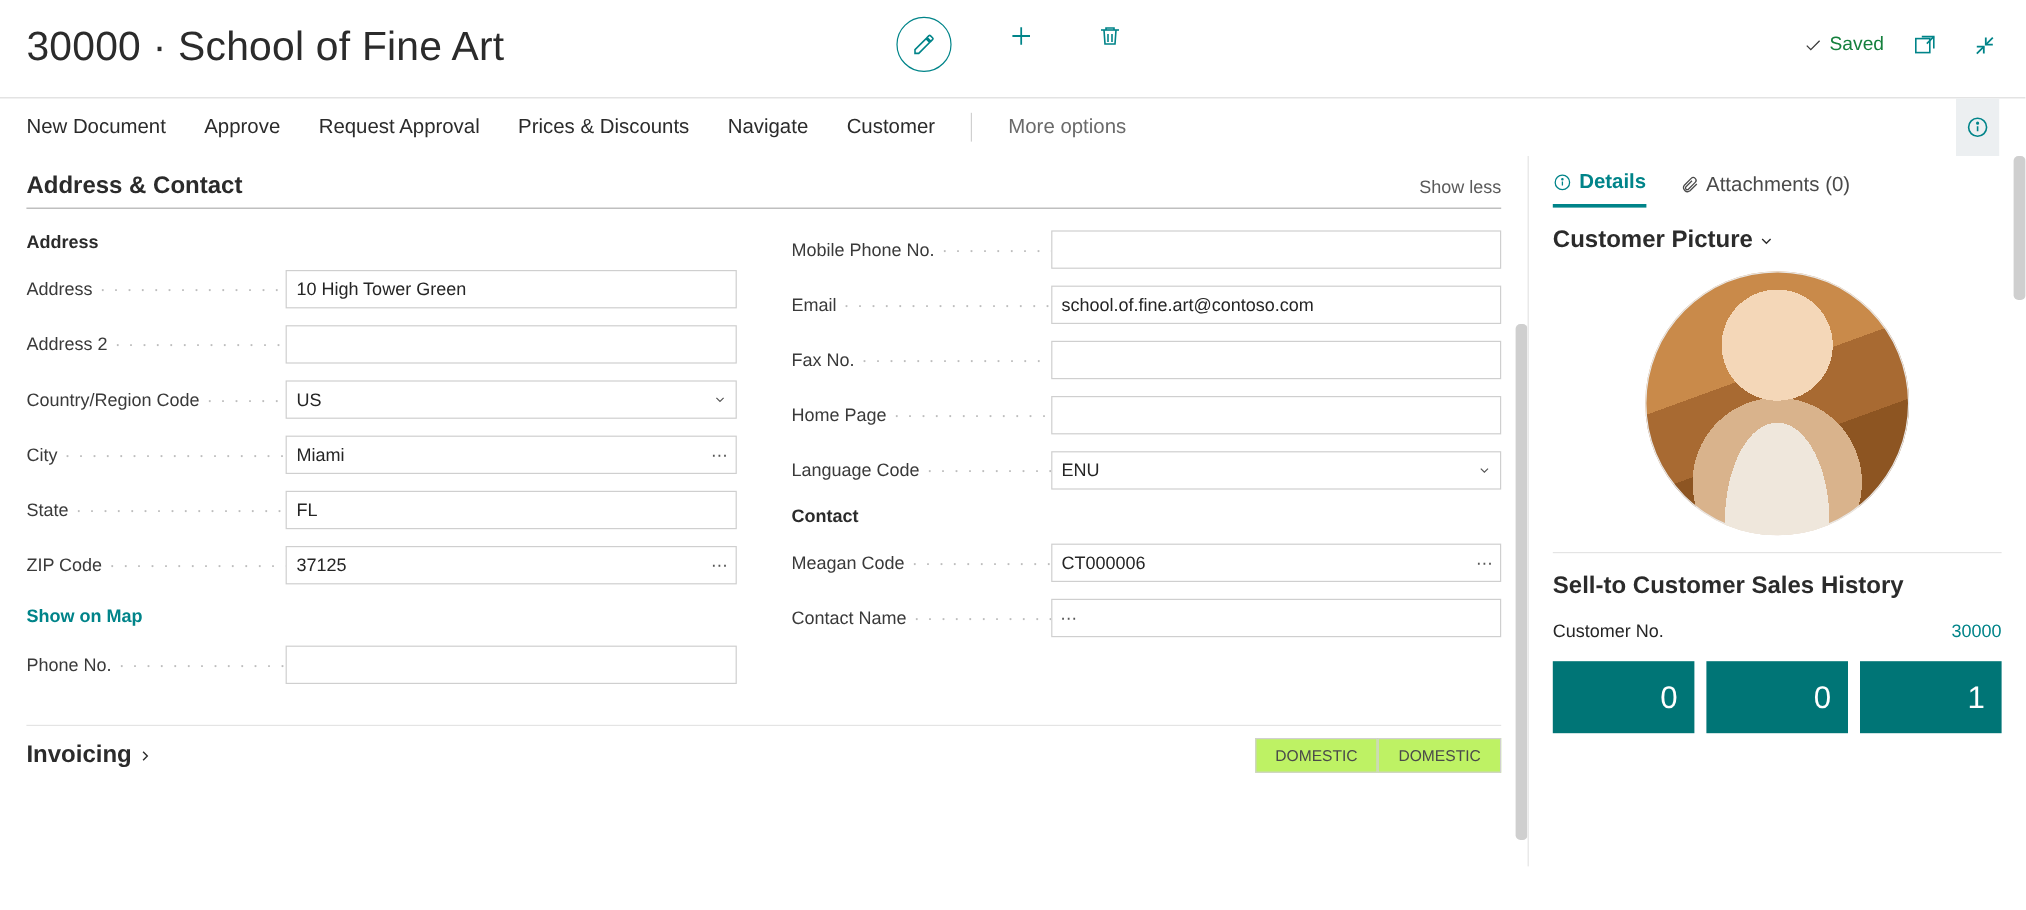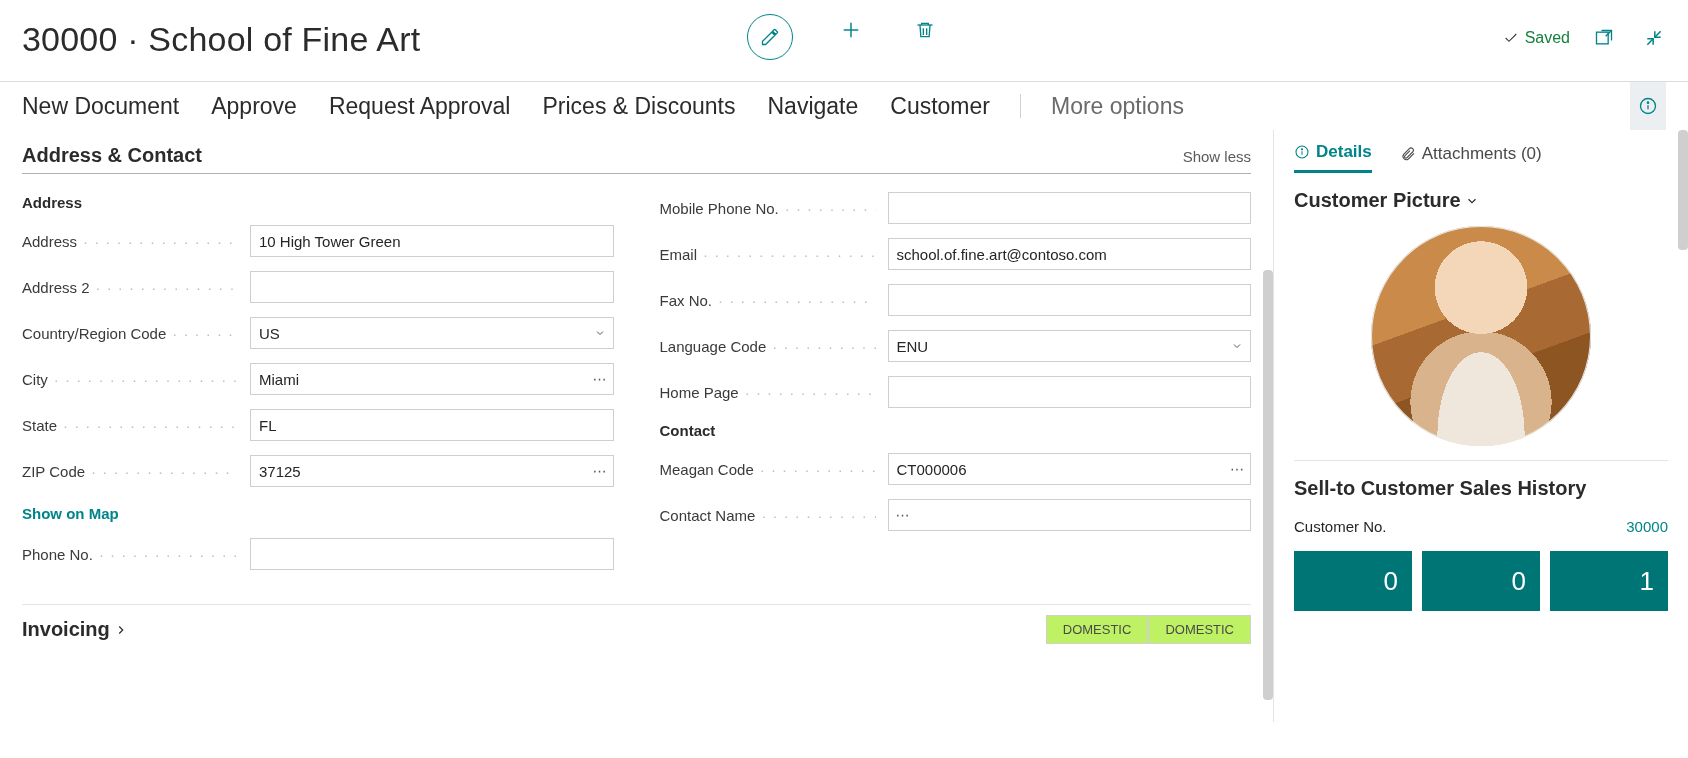--- a/index.html
+++ b/index.html
@@ -91,7 +91,7 @@
     height:48px;
   }
   .action-item{
-    font-size:23px;
+    font-size:17px;
     color:#2b2b2b;
     padding:0 16px;
     cursor:pointer;

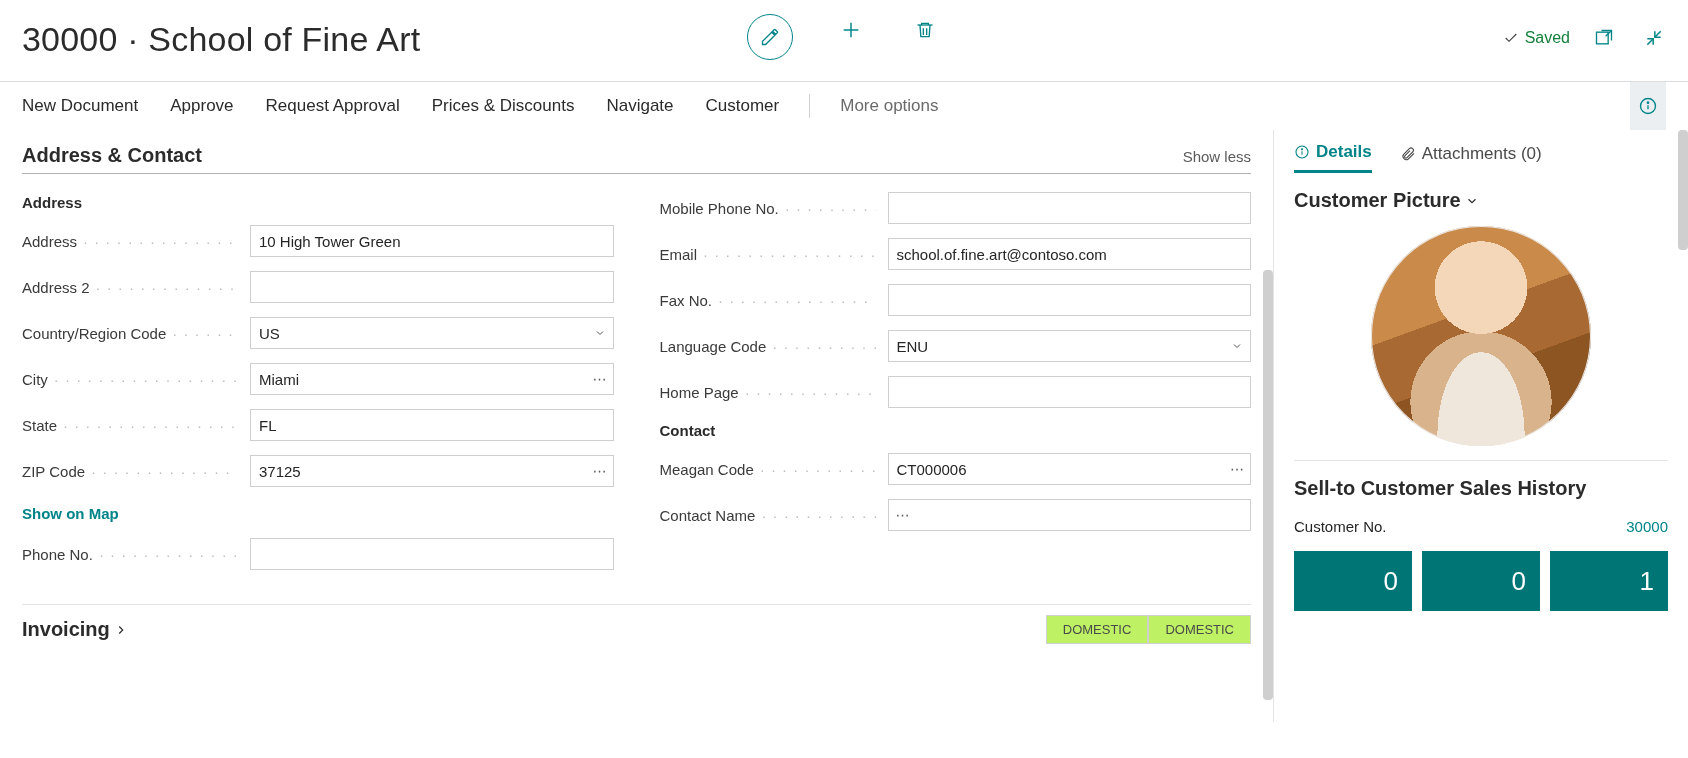--- a/index.html
+++ b/index.html
@@ -154,7 +154,7 @@
   }
   .field-row{
     display:flex;align-items:center;margin-bottom:14px;height:32px;
-    gap:12px;
+    gap:0;
   }
   .field-label{
     width:216px;

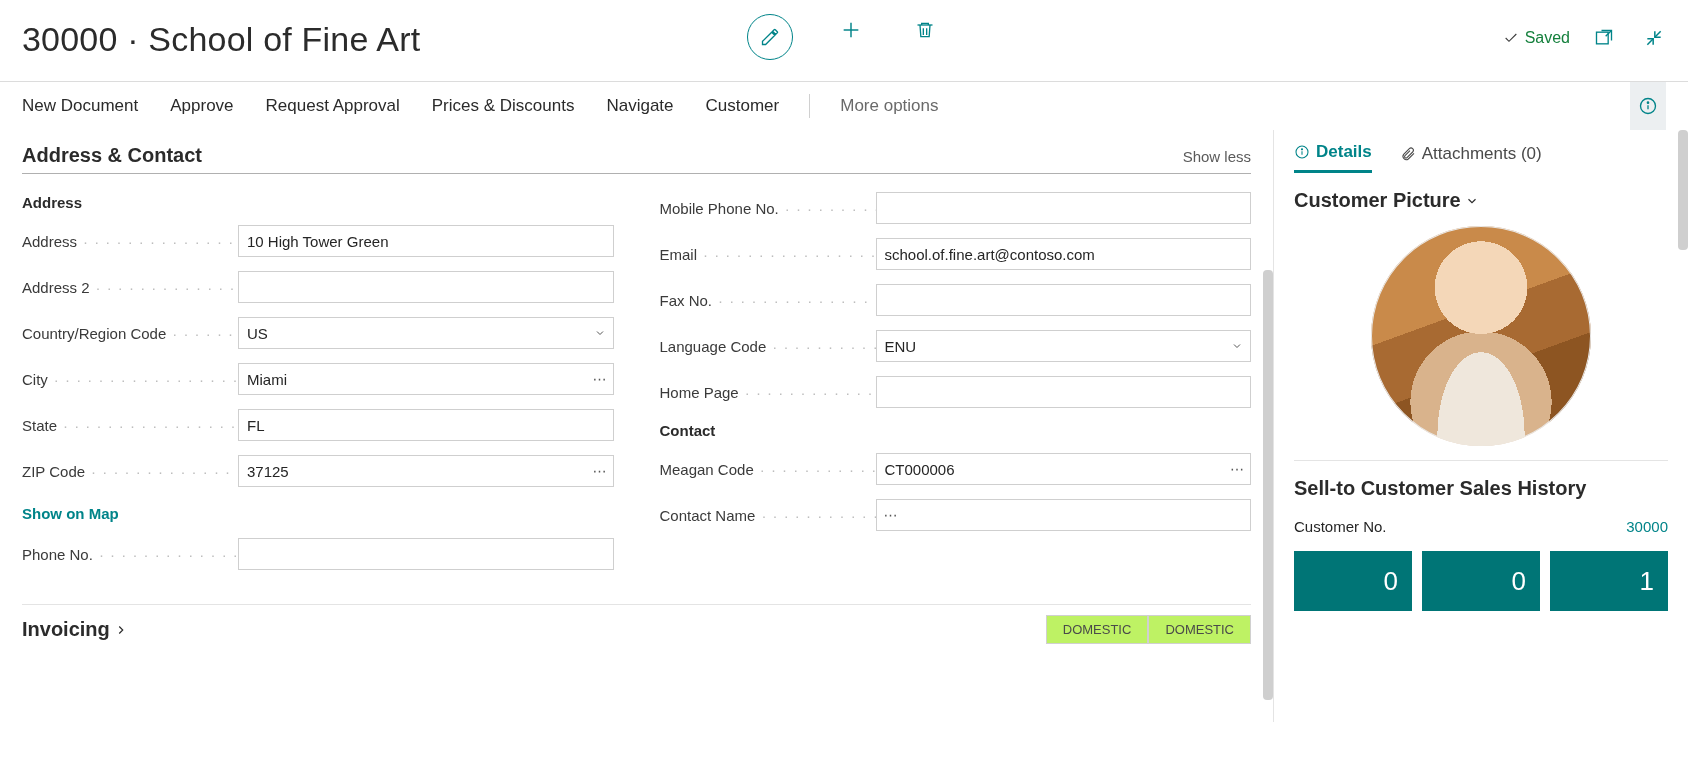--- a/index.html
+++ b/index.html
@@ -438,6 +438,13 @@
         </div>
 
         <div class="field-row">
+          <div class="field-label"><span>Home Page</span></div>
+          <div class="field-input">
+              <input value="" style="">
+            </div>
+        </div>
+
+        <div class="field-row">
           <div class="field-label"><span>Language Code</span></div>
           <div class="field-input">
             <input value="ENU" style="">
@@ -447,13 +454,6 @@
                 </svg>
             </div>
           </div>
-        </div>
-
-        <div class="field-row">
-          <div class="field-label"><span>Home Page</span></div>
-          <div class="field-input">
-              <input value="" style="">
-            </div>
         </div>
 
         <div class="group-label">Contact</div>

